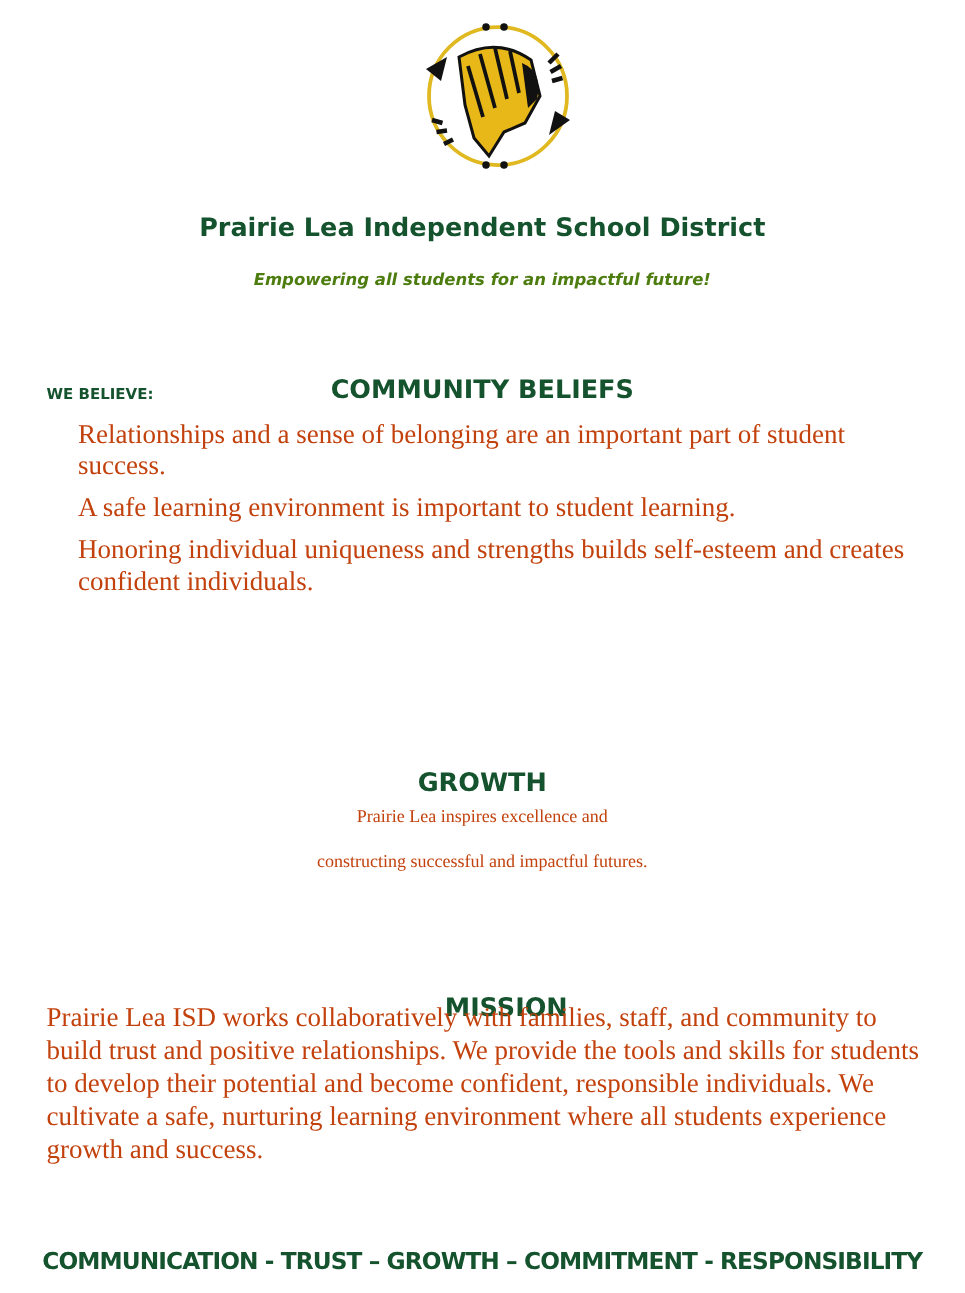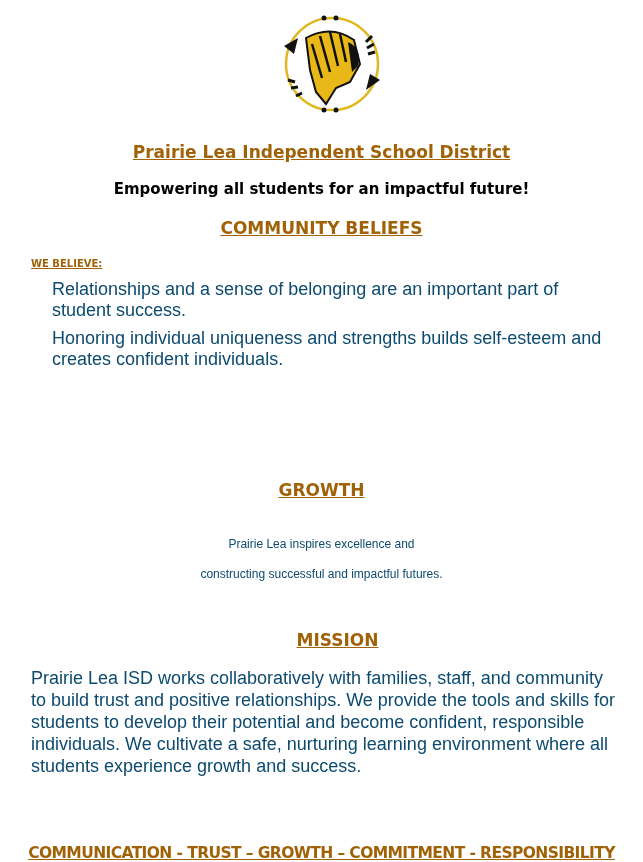--- a/index.html
+++ b/index.html
@@ -4,7 +4,7 @@
 <style>
   html, body { margin:0; padding:0; background:#ffffff; }
   body { width:643px; height:862px; position:relative; overflow:hidden; font-family:"Liberation Sans", sans-serif; }
-  .gold { color:#a16207;text-decoration:underline; }
+  .gold { color:#14532d; }
   .brown { color:#0c4a6e; }
   .logo { position:absolute; left:276px; top:8px; width:112px; height:112px; }
   .center { position:absolute; left:0; width:643px; text-align:center; }

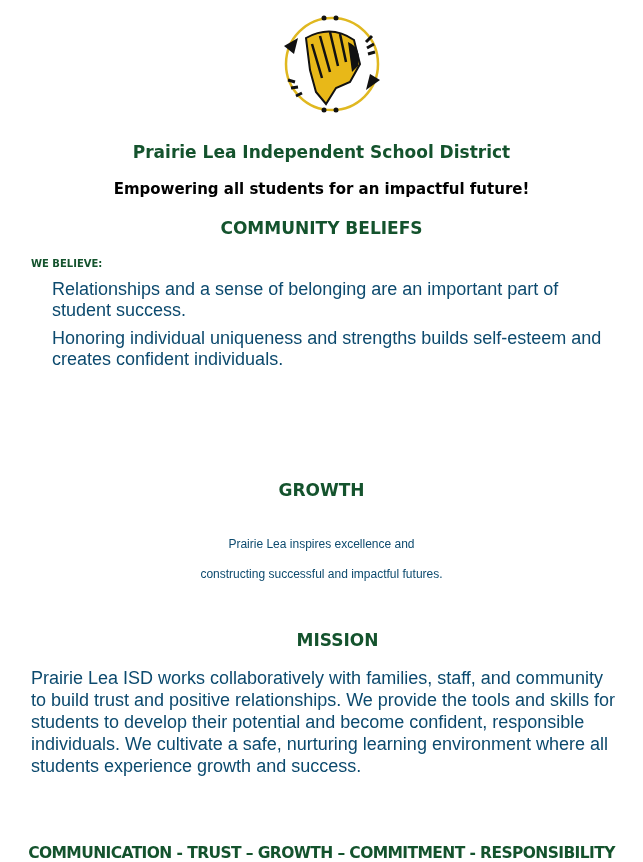--- a/index.html
+++ b/index.html
@@ -9,7 +9,7 @@
   .logo { position:absolute; left:276px; top:8px; width:112px; height:112px; }
   .center { position:absolute; left:0; width:643px; text-align:center; }
   .title { top:142px; font-family:"DejaVu Sans", sans-serif; font-weight:bold; font-size:17px; }
-  .tagline { top:180px; font-family:"DejaVu Sans", sans-serif; font-weight:bold; font-size:15px; color:#000000; }
+  .tagline { top:180px; font-family:"DejaVu Sans", sans-serif; font-style:italic; font-weight:bold; font-size:11px; color:#4d7c0f; }
   .h2 { font-family:"DejaVu Sans", sans-serif; font-weight:bold; font-size:17px; }
   .beliefs-h { top:218px; }
   .we-believe { position:absolute; left:31px; top:258px; font-family:"DejaVu Sans", sans-serif; font-weight:bold; font-size:10px; }

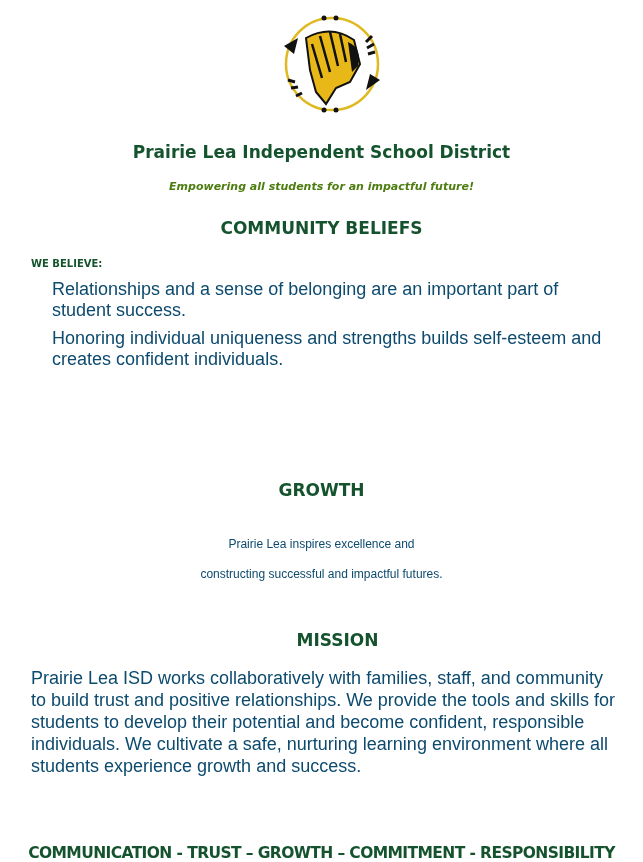--- a/index.html
+++ b/index.html
@@ -10,7 +10,7 @@
   .center { position:absolute; left:0; width:643px; text-align:center; }
   .title { top:142px; font-family:"DejaVu Sans", sans-serif; font-weight:bold; font-size:17px; }
   .tagline { top:180px; font-family:"DejaVu Sans", sans-serif; font-style:italic; font-weight:bold; font-size:11px; color:#4d7c0f; }
-  .h2 { font-family:"DejaVu Sans", sans-serif; font-weight:bold; font-size:17px; }
+  .h2 { font-family:"DejaVu Sans", sans-serif; font-weight:bold; font-size:17px;margin-top:32px; }
   .beliefs-h { top:218px; }
   .we-believe { position:absolute; left:31px; top:258px; font-family:"DejaVu Sans", sans-serif; font-weight:bold; font-size:10px; }
   .beliefs { position:absolute; left:52px; top:279px; width:570px; font-size:18px; line-height:21px; }

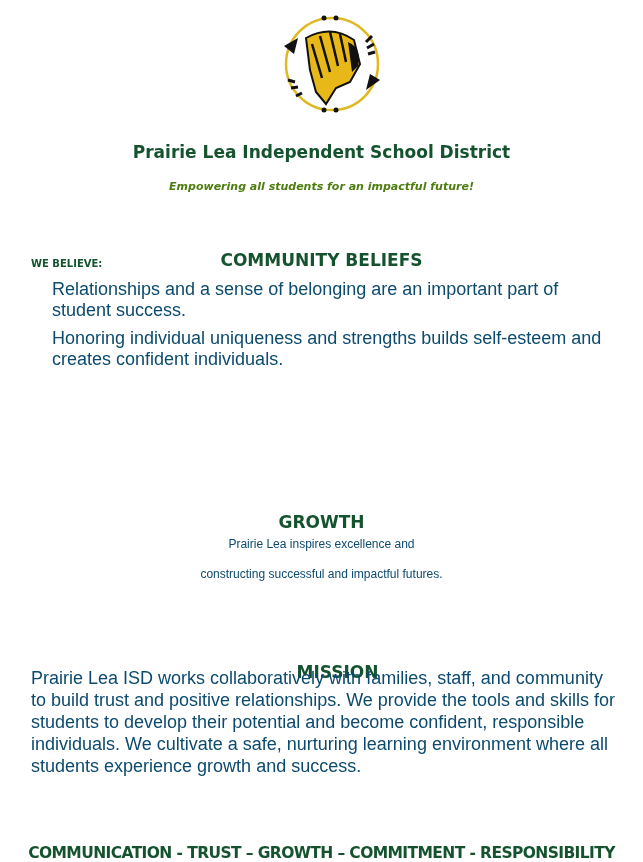--- a/index.html
+++ b/index.html
@@ -5,7 +5,7 @@
   html, body { margin:0; padding:0; background:#ffffff; }
   body { width:643px; height:862px; position:relative; overflow:hidden; font-family:"Liberation Sans", sans-serif; }
   .gold { color:#14532d; }
-  .brown { color:#0c4a6e; }
+  .brown { color:#c2410c;font-family:Liberation Serif, serif; }
   .logo { position:absolute; left:276px; top:8px; width:112px; height:112px; }
   .center { position:absolute; left:0; width:643px; text-align:center; }
   .title { top:142px; font-family:"DejaVu Sans", sans-serif; font-weight:bold; font-size:17px; }

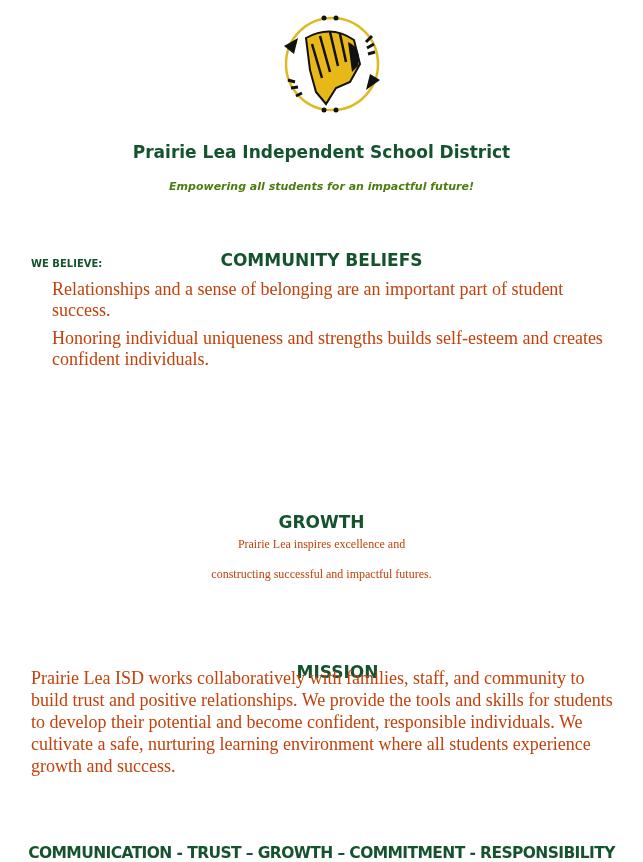--- a/index.html
+++ b/index.html
@@ -48,6 +48,7 @@
 <div class="we-believe gold">WE BELIEVE:</div>
 <div class="beliefs brown">
   <p class="belief">Relationships and a sense of belonging are an important part of student success.</p>
+  <p class="belief">A safe learning environment is important to student learning.</p>
   <p class="belief">Honoring individual uniqueness and strengths builds self-esteem and creates confident individuals.</p>
 </div>
 

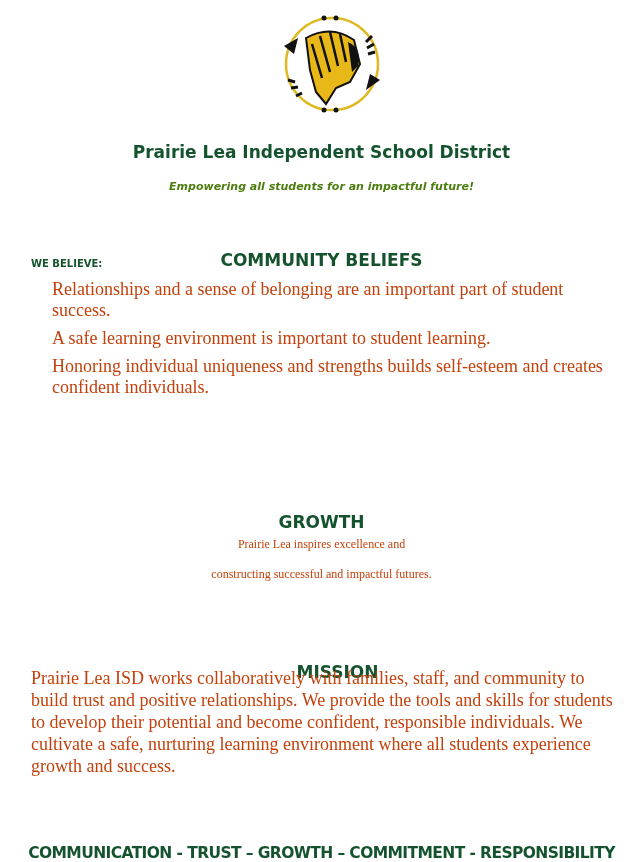--- a/index.html
+++ b/index.html
@@ -19,7 +19,7 @@
   .vision-text { top:516px; font-size:12px; line-height:30px;margin-top:13px; }
   .mission-h { top:630px;padding-left:16px; }
   .mission-text { position:absolute; left:31px; top:667px; width:590px; font-size:18px; line-height:22px; }
-  .values { top:832px; font-family:"DejaVu Sans", sans-serif; font-weight:bold; font-size:15.5px; letter-spacing:-0.6px;margin-top:12px; }
+  .values { top:832px; font-family:"DejaVu Sans", sans-serif; font-weight:bold; font-size:15.5px; letter-spacing:-0.6px; }
 </style>
 </head>
 <body>

